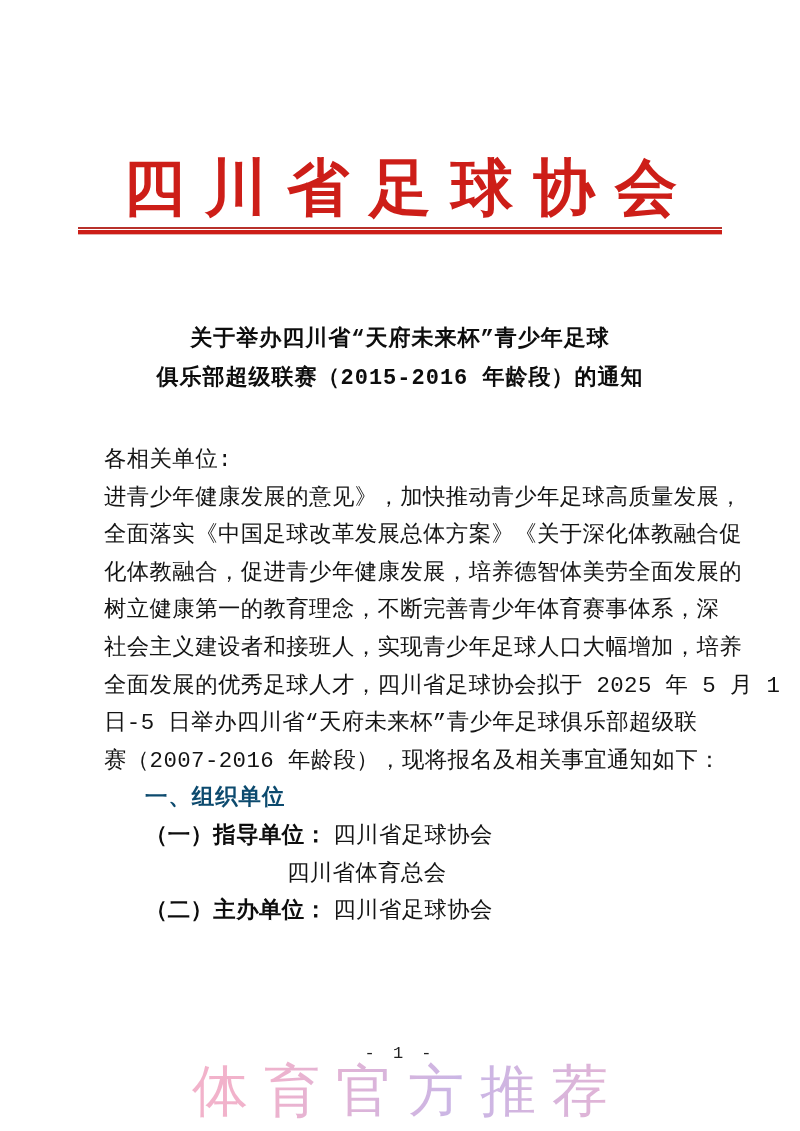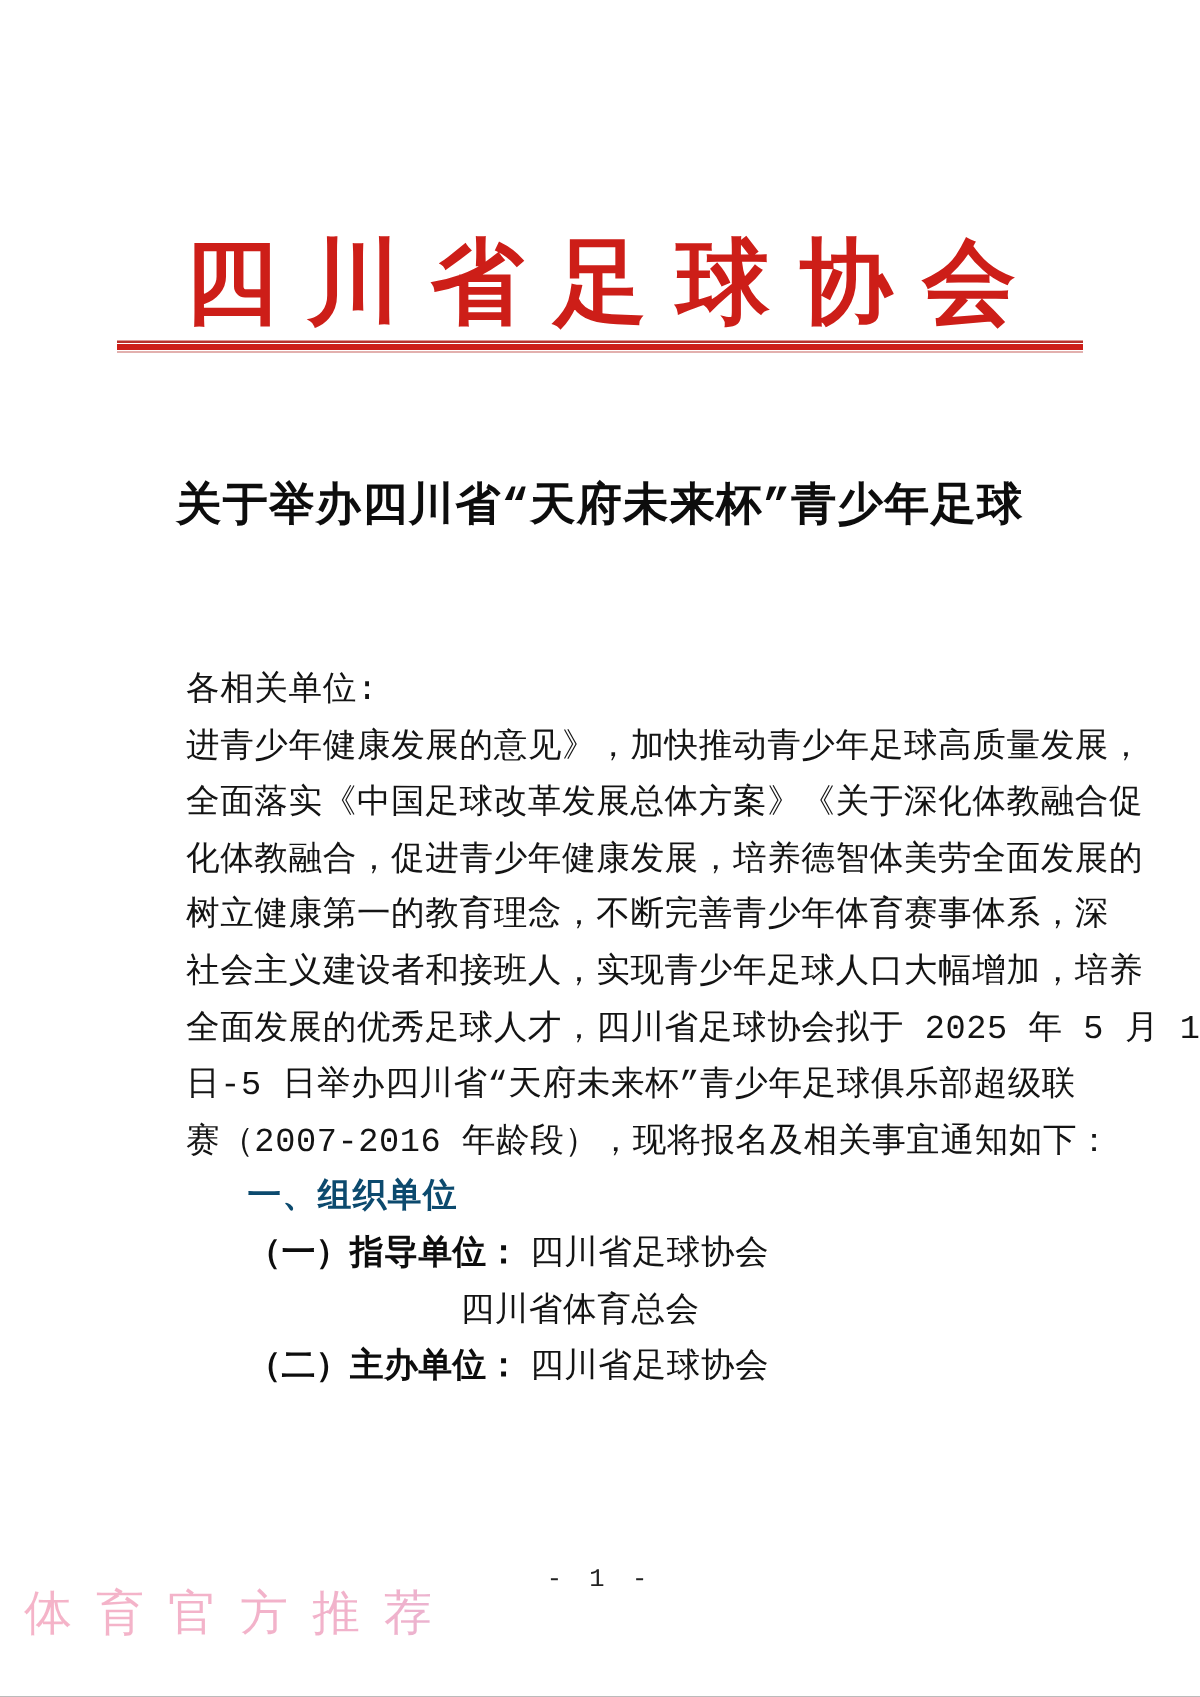--- a/index.html
+++ b/index.html
@@ -36,7 +36,7 @@
   .doc-title {
     position:absolute; top:320px; left:60px; width:680px;
     text-align:center;
-    font-size:30px; font-weight:bold; line-height:39px;
+    font-size:22px; font-weight:bold; line-height:39px;
     color:#0d0d0d;
     letter-spacing:1px;
   }

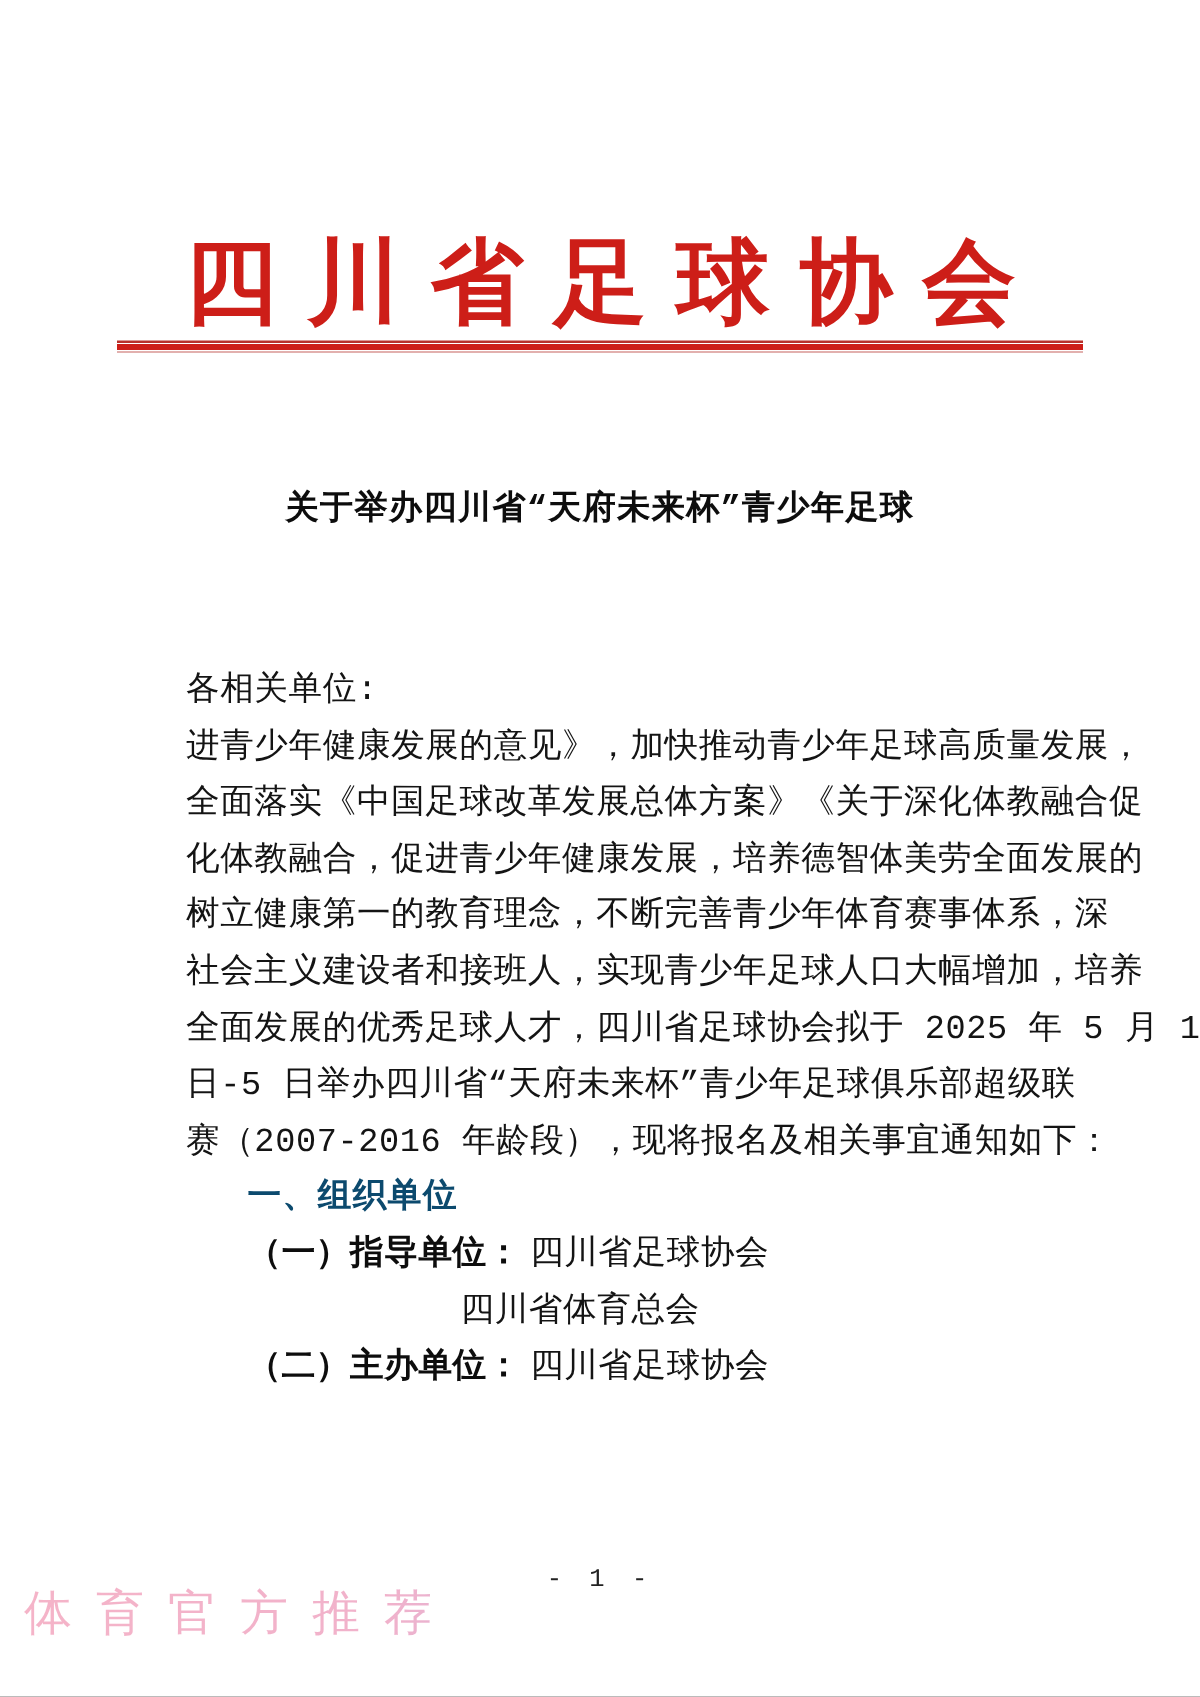--- a/index.html
+++ b/index.html
@@ -88,6 +88,7 @@
 
   <div class="doc-title">
     <div>关于举办四川省“天府未来杯”青少年足球</div>
+    <div>俱乐部超级联赛（2015-2016 年龄段）的通知</div>
   </div>
 
   <div class="body-text">

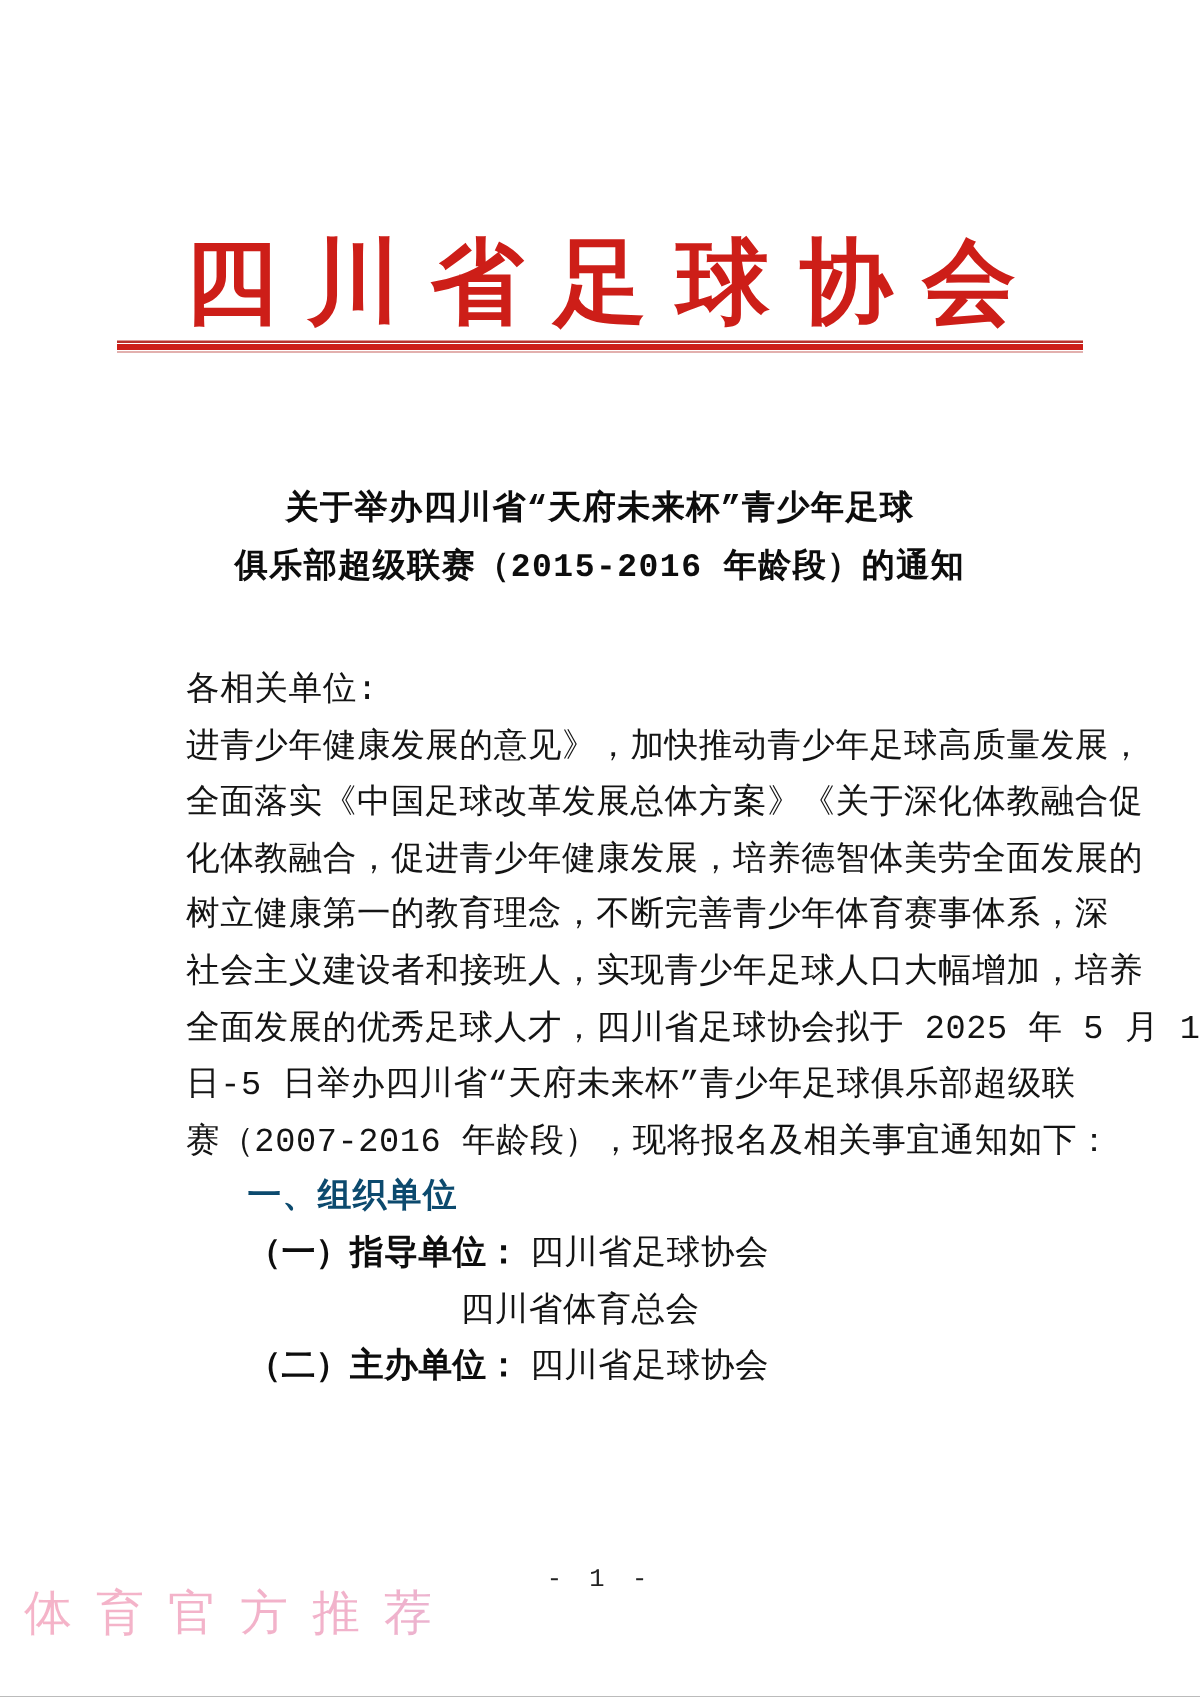--- a/index.html
+++ b/index.html
@@ -46,7 +46,6 @@
     font-size:22.4px; line-height:37.6px;
     color:#141414;
     letter-spacing:0.4px;
-    margin-left:20px;
   }
   .body-line { white-space:nowrap; }
   .indent { text-indent:2em; }

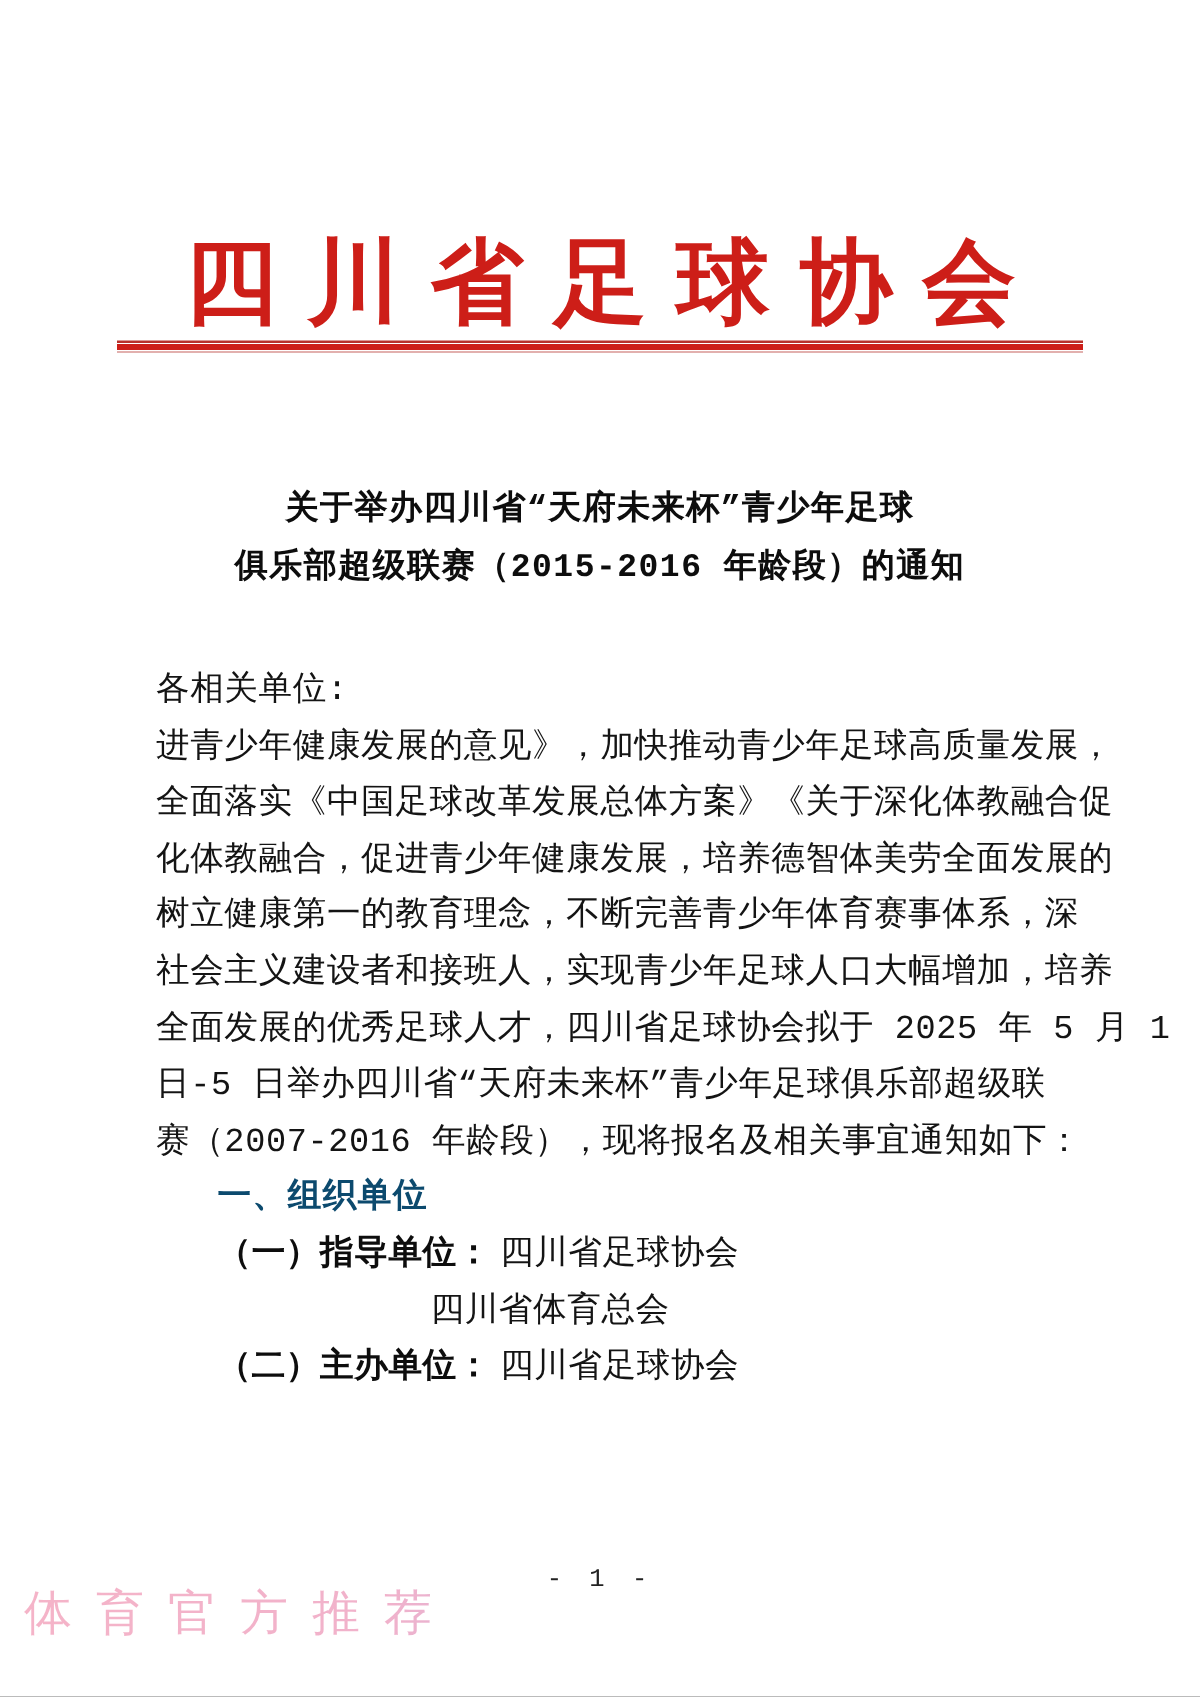--- a/index.html
+++ b/index.html
@@ -68,7 +68,8 @@
   }
   .watermark {
     position:absolute; top:1054px; left:0; width:100%;
-    font-size:32px; letter-spacing:16px; text-indent:16px;
+    text-align:center;
+    font-size:56px; letter-spacing:16px; text-indent:16px;
     white-space:nowrap;
     background:linear-gradient(100deg,#f5b4c8 0%,#f1b2cb 32%,#c9b6e6 58%,#e0b4d6 75%,#f2b4ca 100%);
     -webkit-background-clip:text; background-clip:text;

